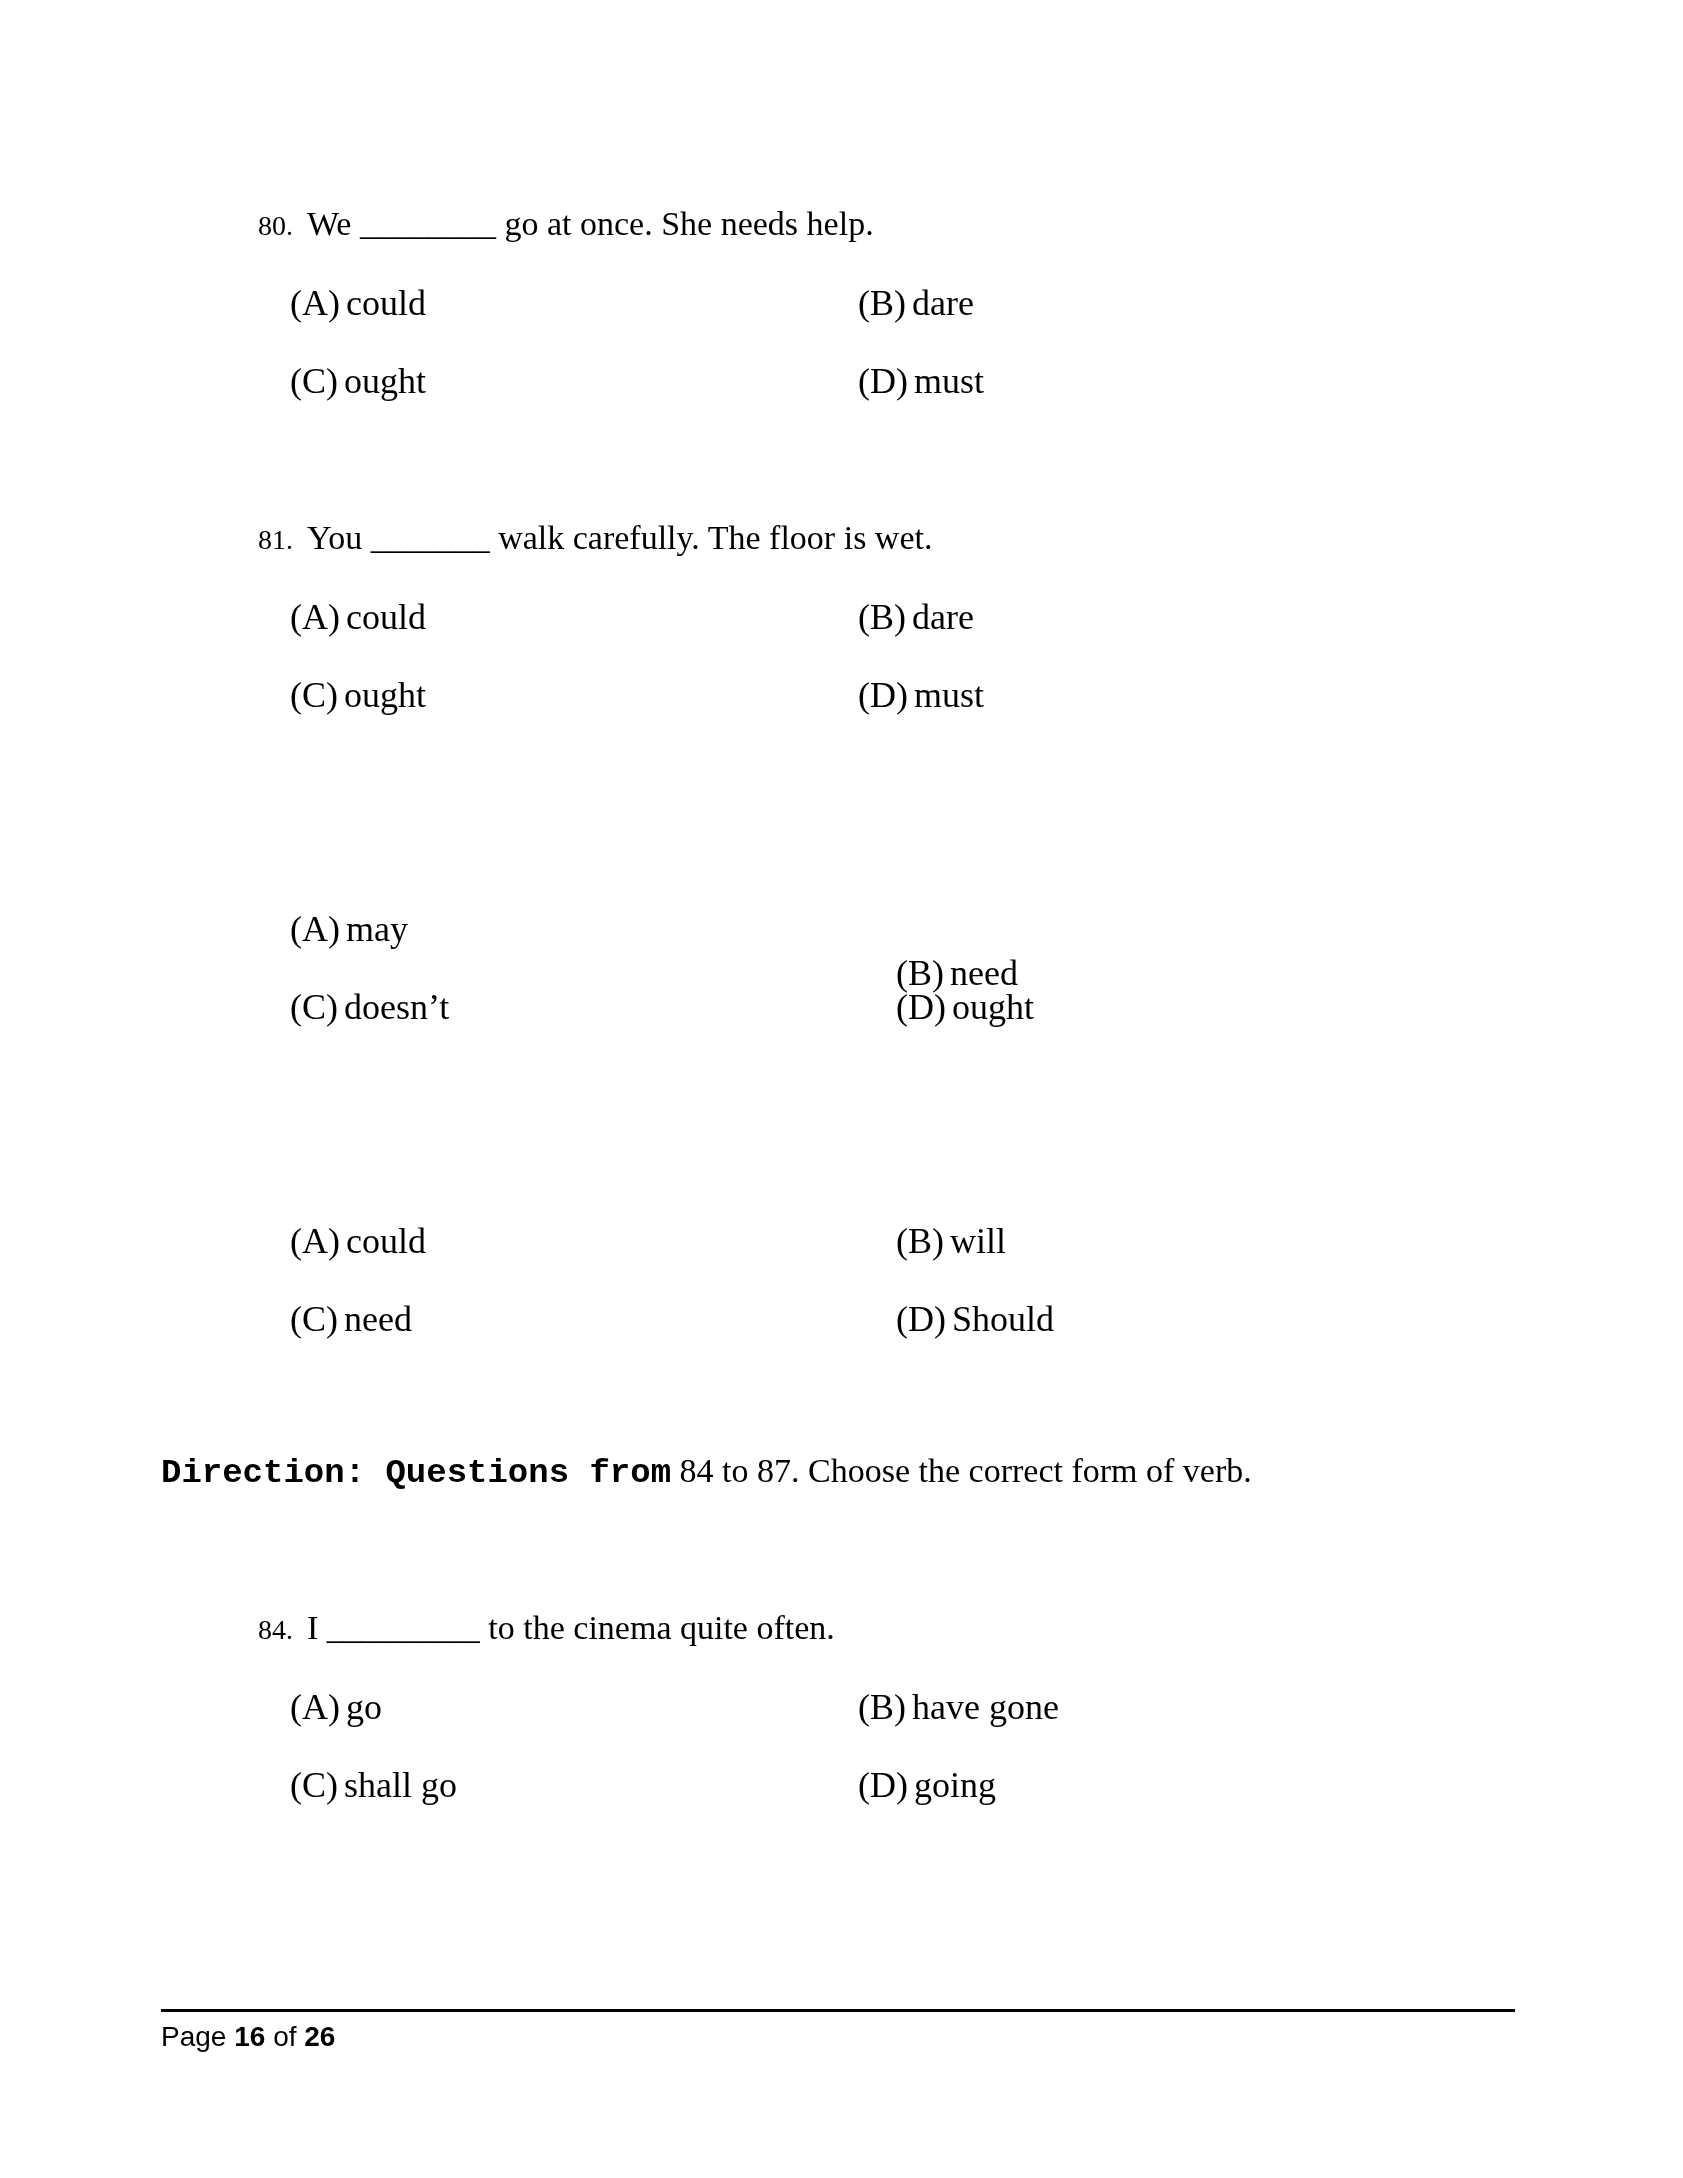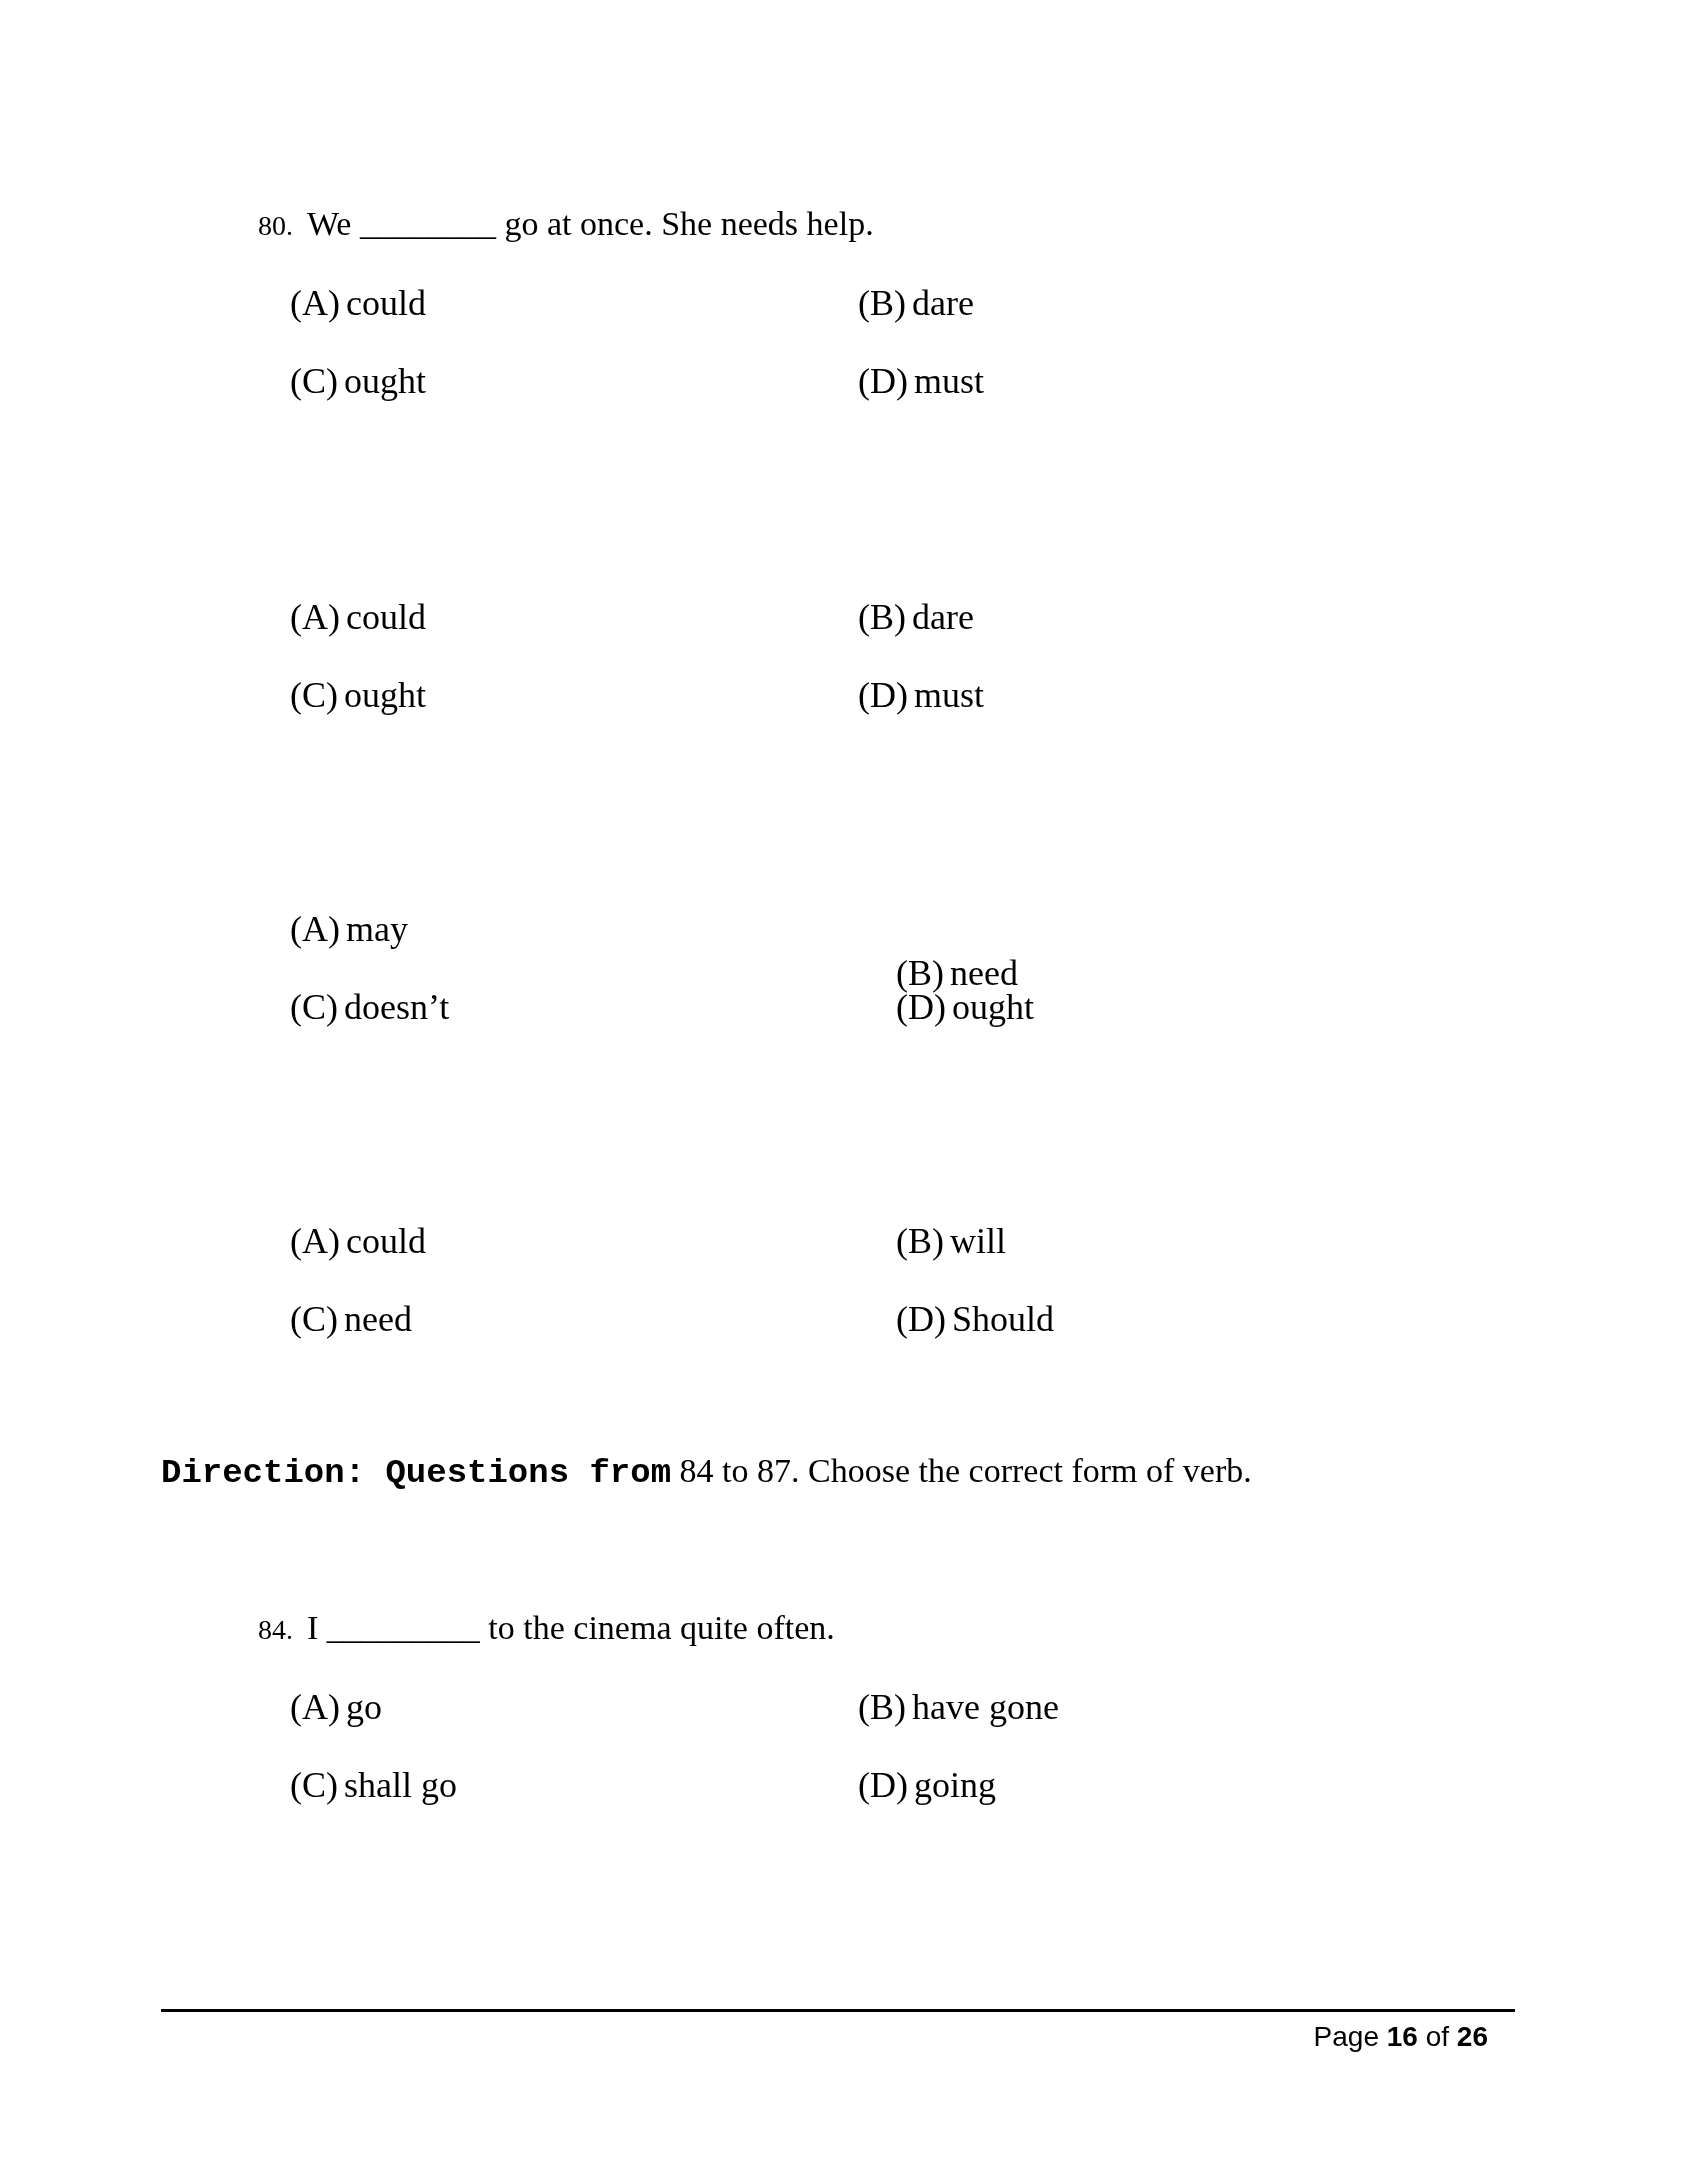--- a/index.html
+++ b/index.html
@@ -85,6 +85,9 @@
     <span class="opt-label">(D)</span><span>must</span>
   </div>
 
+  <div class="line stem-line" style="top:518px">
+    <span class="qnum">81.</span><span>You _______ walk carefully. The floor is wet.</span>
+  </div>
   <div class="opt col1" style="top:596px">
     <span class="opt-label">(A)</span><span>could</span>
   </div>

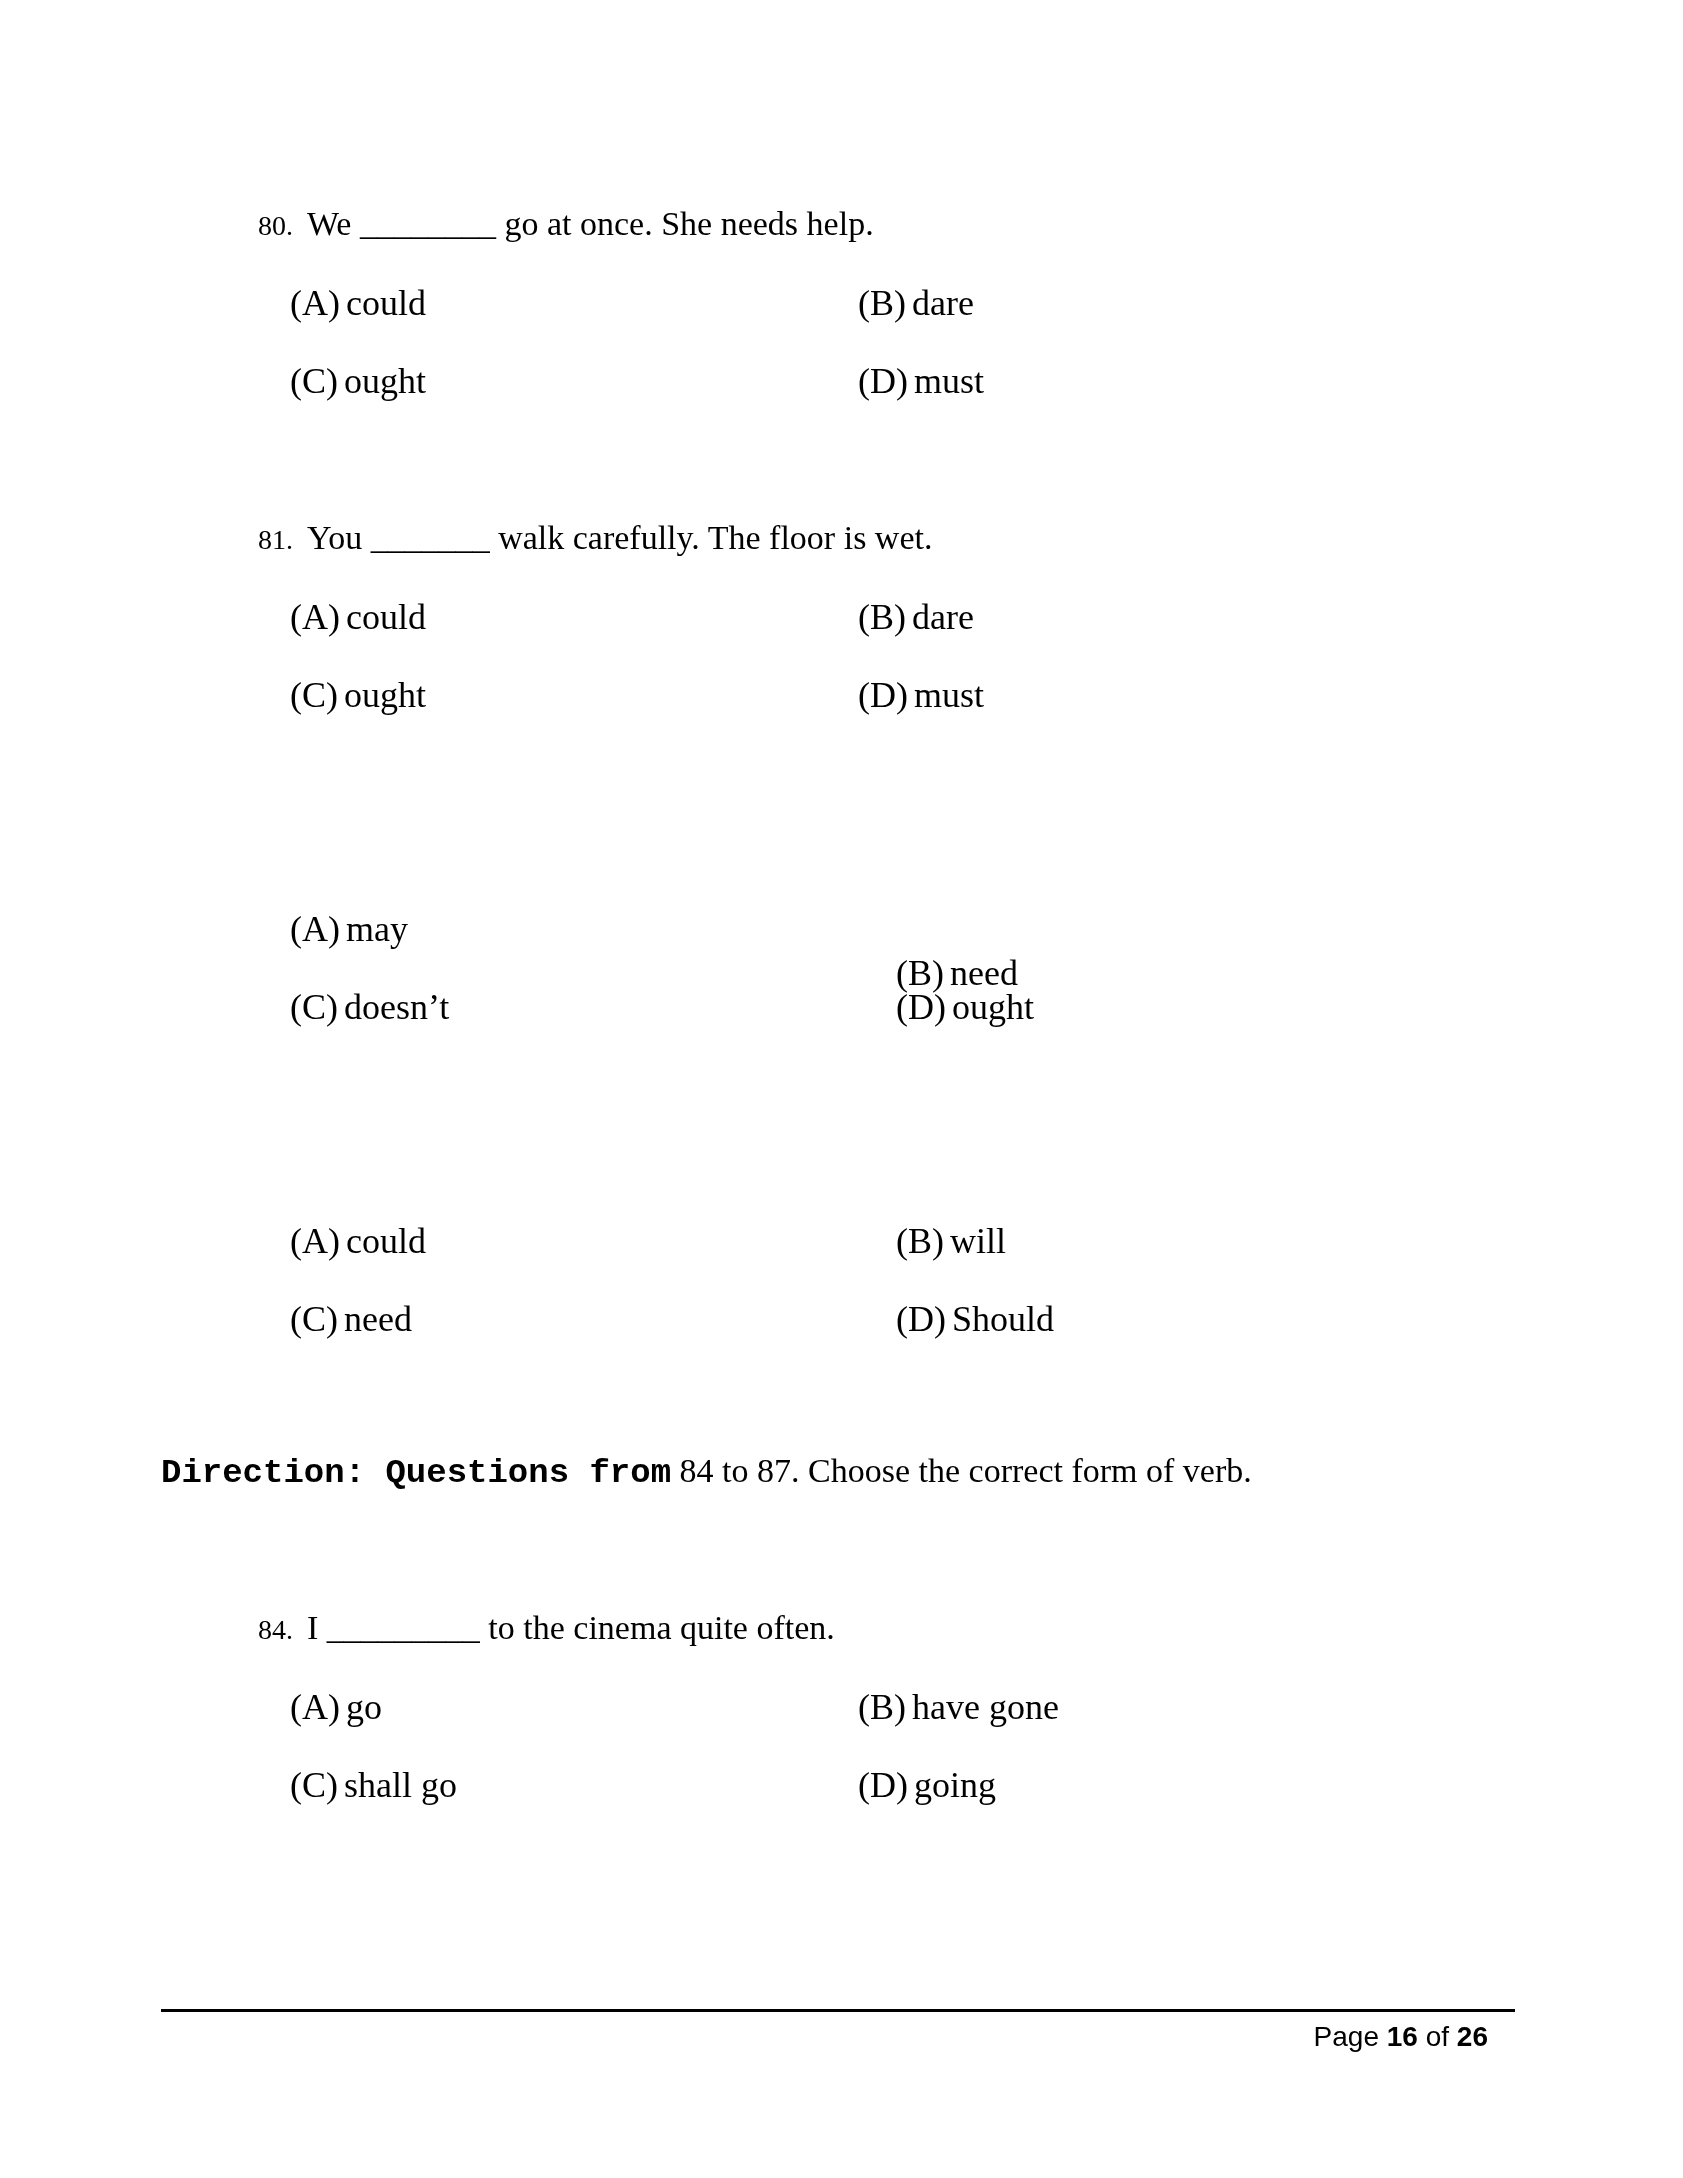--- a/index.html
+++ b/index.html
@@ -57,7 +57,7 @@
     left: 161px;
     top: 2021px;
     width: 1327px;
-    text-align: right;
+    text-align: left;
     font-family: "Liberation Sans", "DejaVu Sans", sans-serif;
     font-size: 28px;
     color: #000000;

